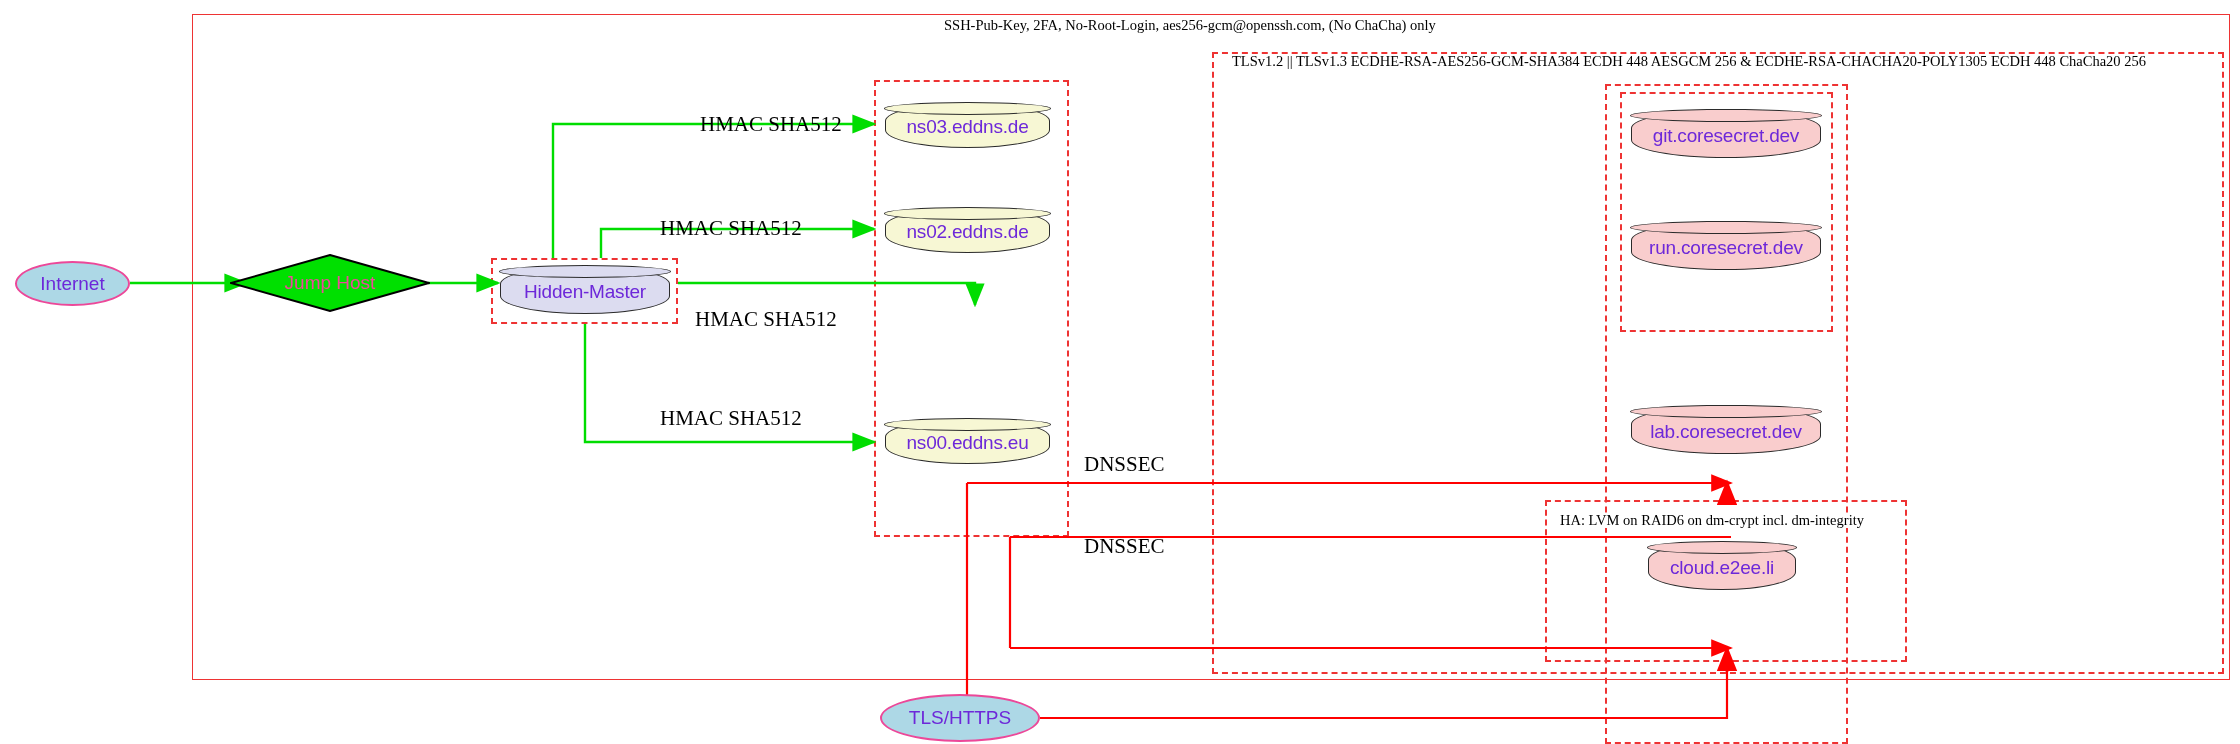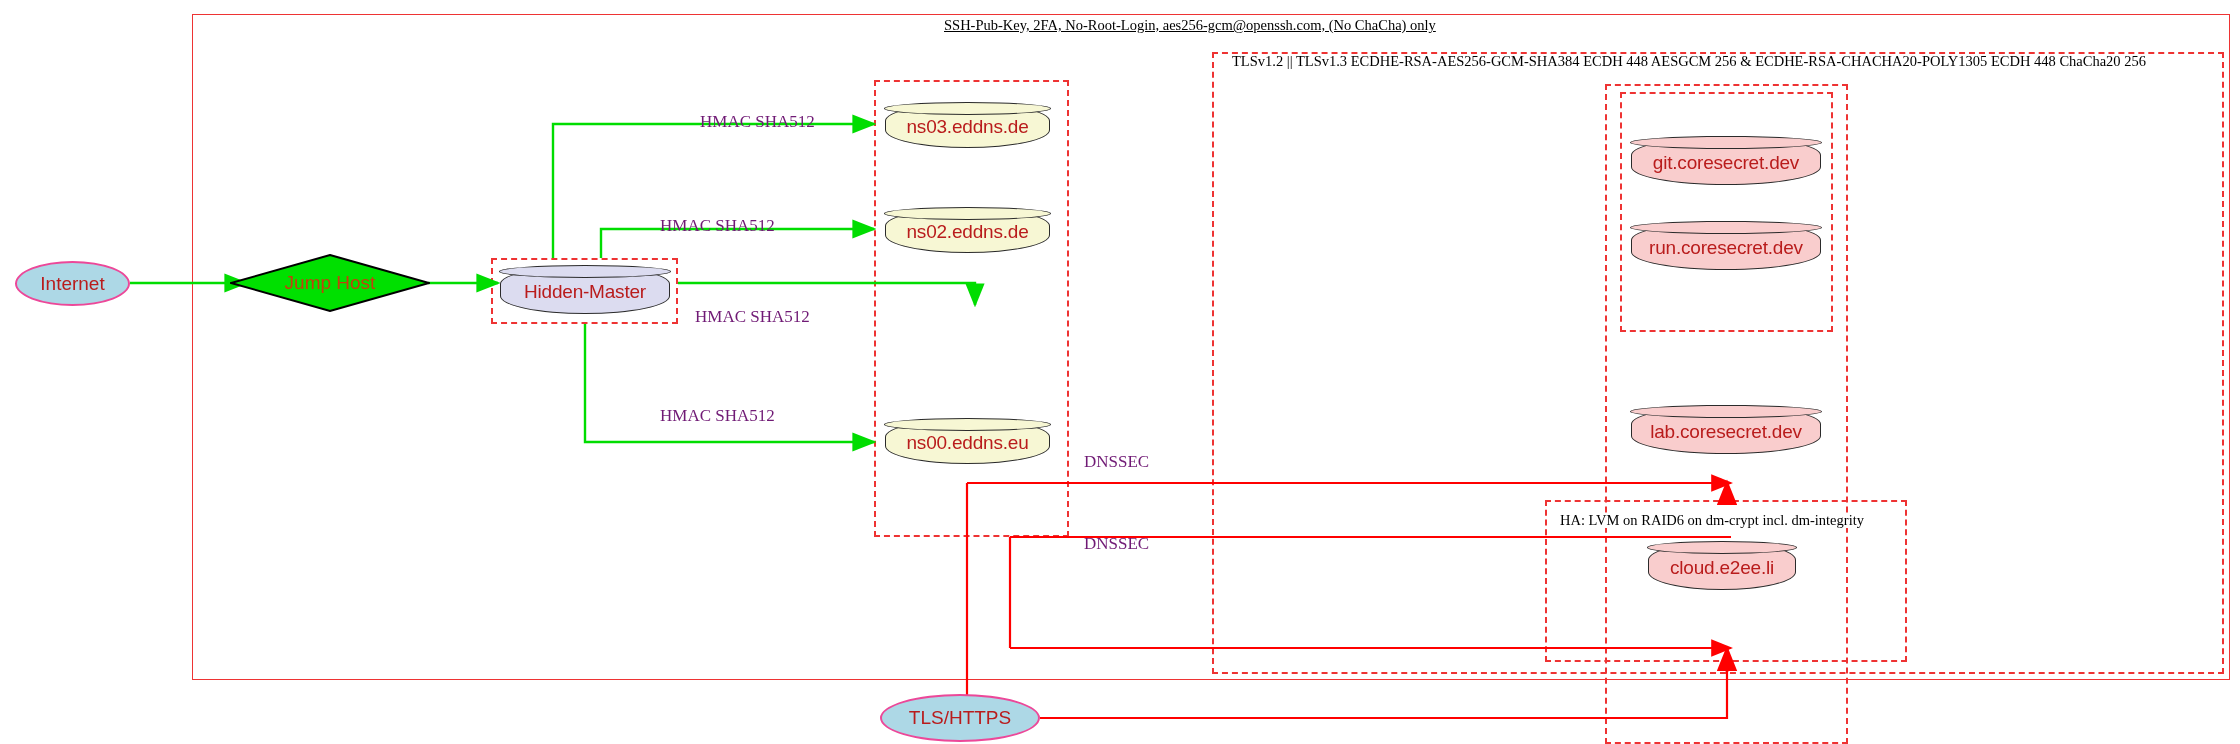--- a/index.html
+++ b/index.html
@@ -130,7 +130,7 @@
 <div id="canvas">
 
   <div class="cluster solid" style="left:192px; top:14px; width:2038px; height:666px;"></div>
-  <div class="cluster-label" style="left:940px; top:18px;text-decoration:underline;">SSH-Pub-Key, 2FA, No-Root-Login, aes256-gcm@openssh.com, (No ChaCha) only</div>
+  <div class="cluster-label" style="left:940px; top:18px;">SSH-Pub-Key, 2FA, No-Root-Login, aes256-gcm@openssh.com, (No ChaCha) only</div>
 
   <div class="cluster dashed" style="left:1212px; top:52px; width:1012px; height:622px;"></div>
   <div class="cluster-label" style="left:1228px; top:54px;">TLSv1.2 || TLSv1.3 ECDHE-RSA-AES256-GCM-SHA384 ECDH 448 AESGCM 256 &amp; ECDHE-RSA-CHACHA20-POLY1305 ECDH 448 ChaCha20 256</div>

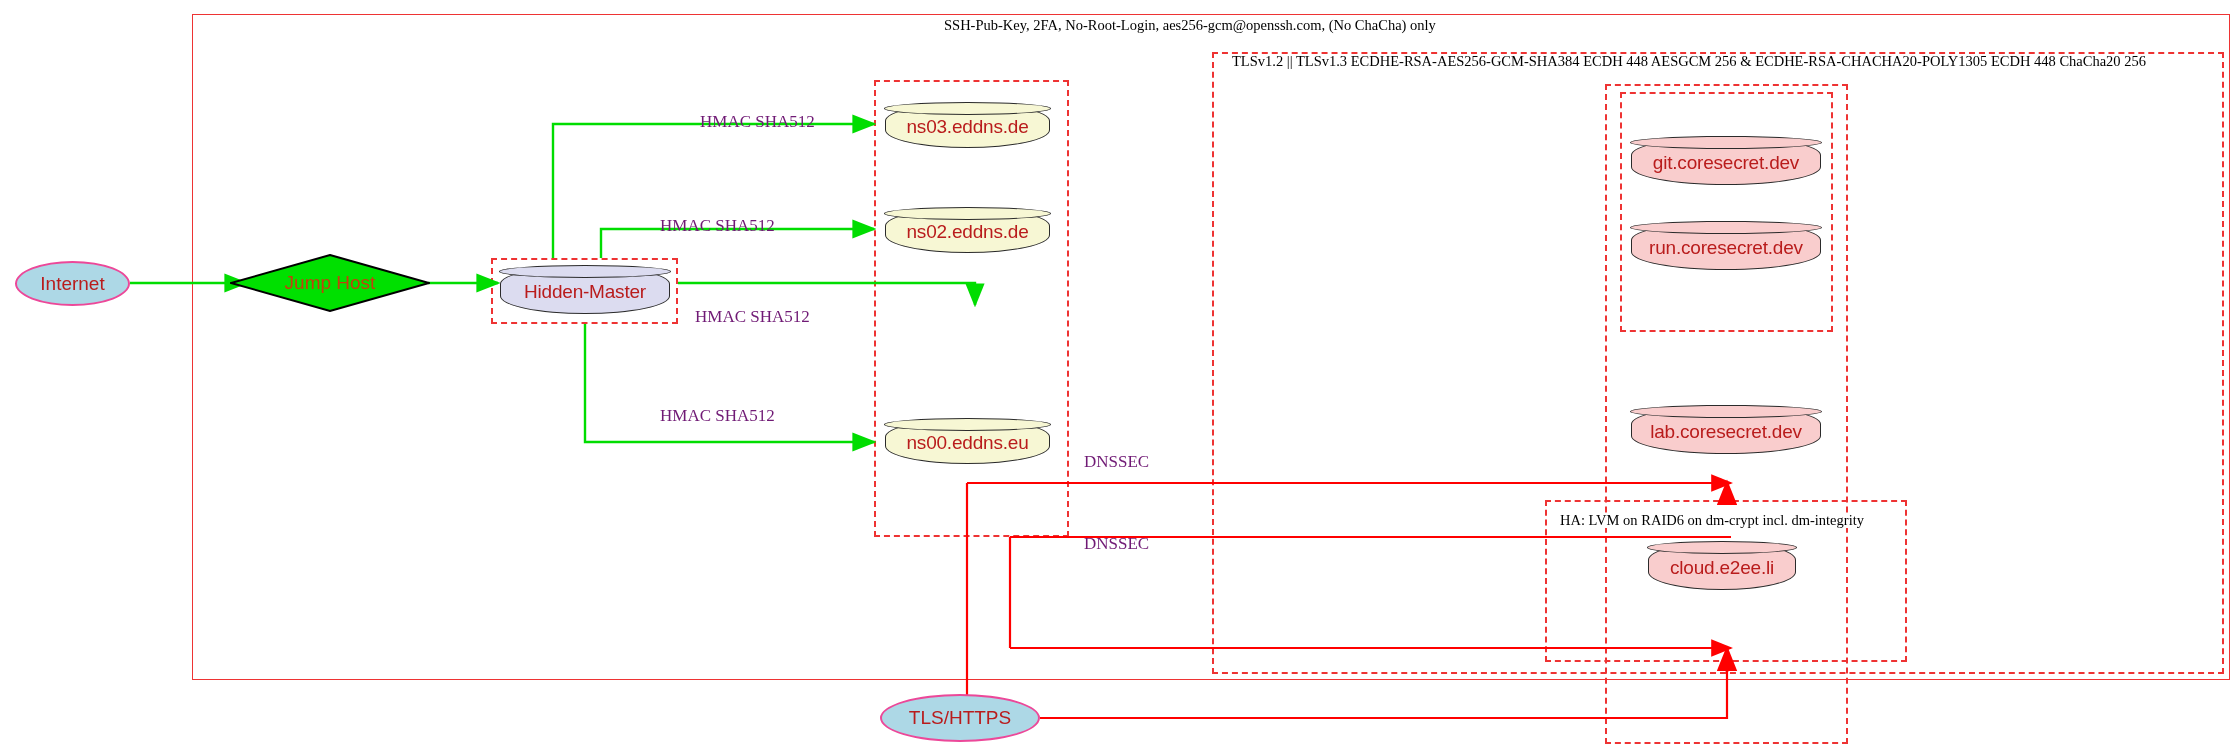--- a/index.html
+++ b/index.html
@@ -118,8 +118,8 @@
   .edge-label {
     position: absolute;
     font-family: "Liberation Serif", serif;
-    font-size: 17px;
-    color: #701a75;
+    font-size: 21px;
+    color: #000000;
     white-space: nowrap;
     background: transparent;
   }

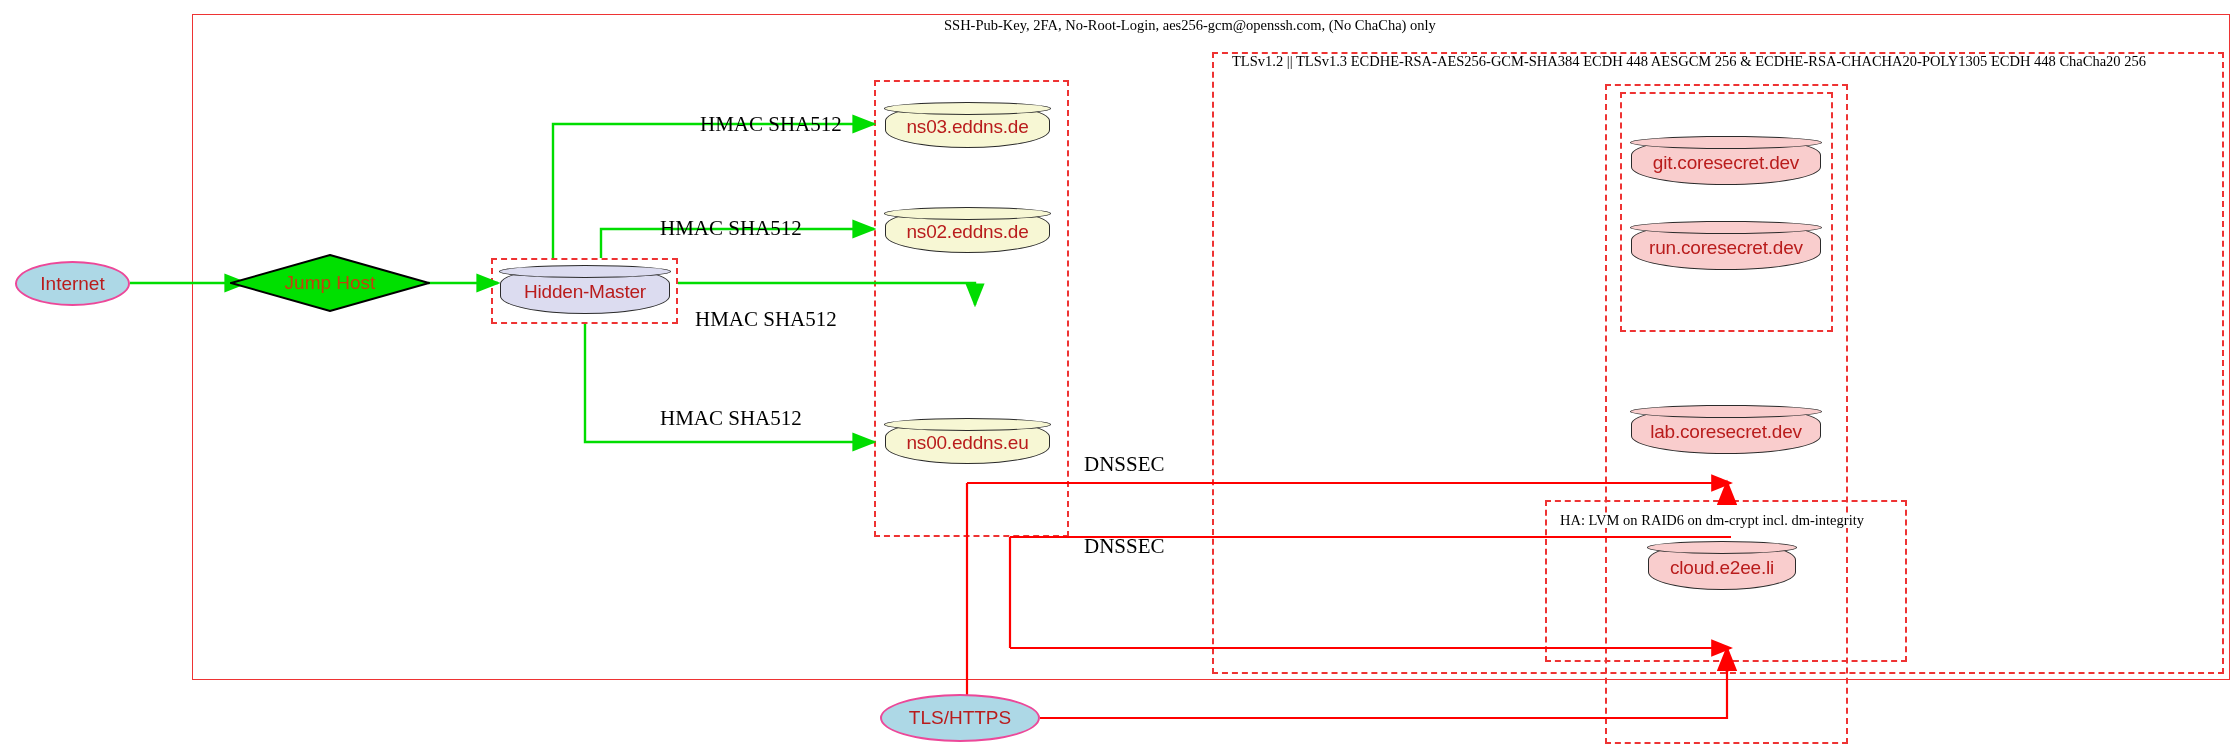--- a/index.html
+++ b/index.html
@@ -46,7 +46,7 @@
     display: flex;
     align-items: center;
     justify-content: center;
-    color: #b91c1c;
+    color: #6d28d9;
     white-space: nowrap;
   }
 

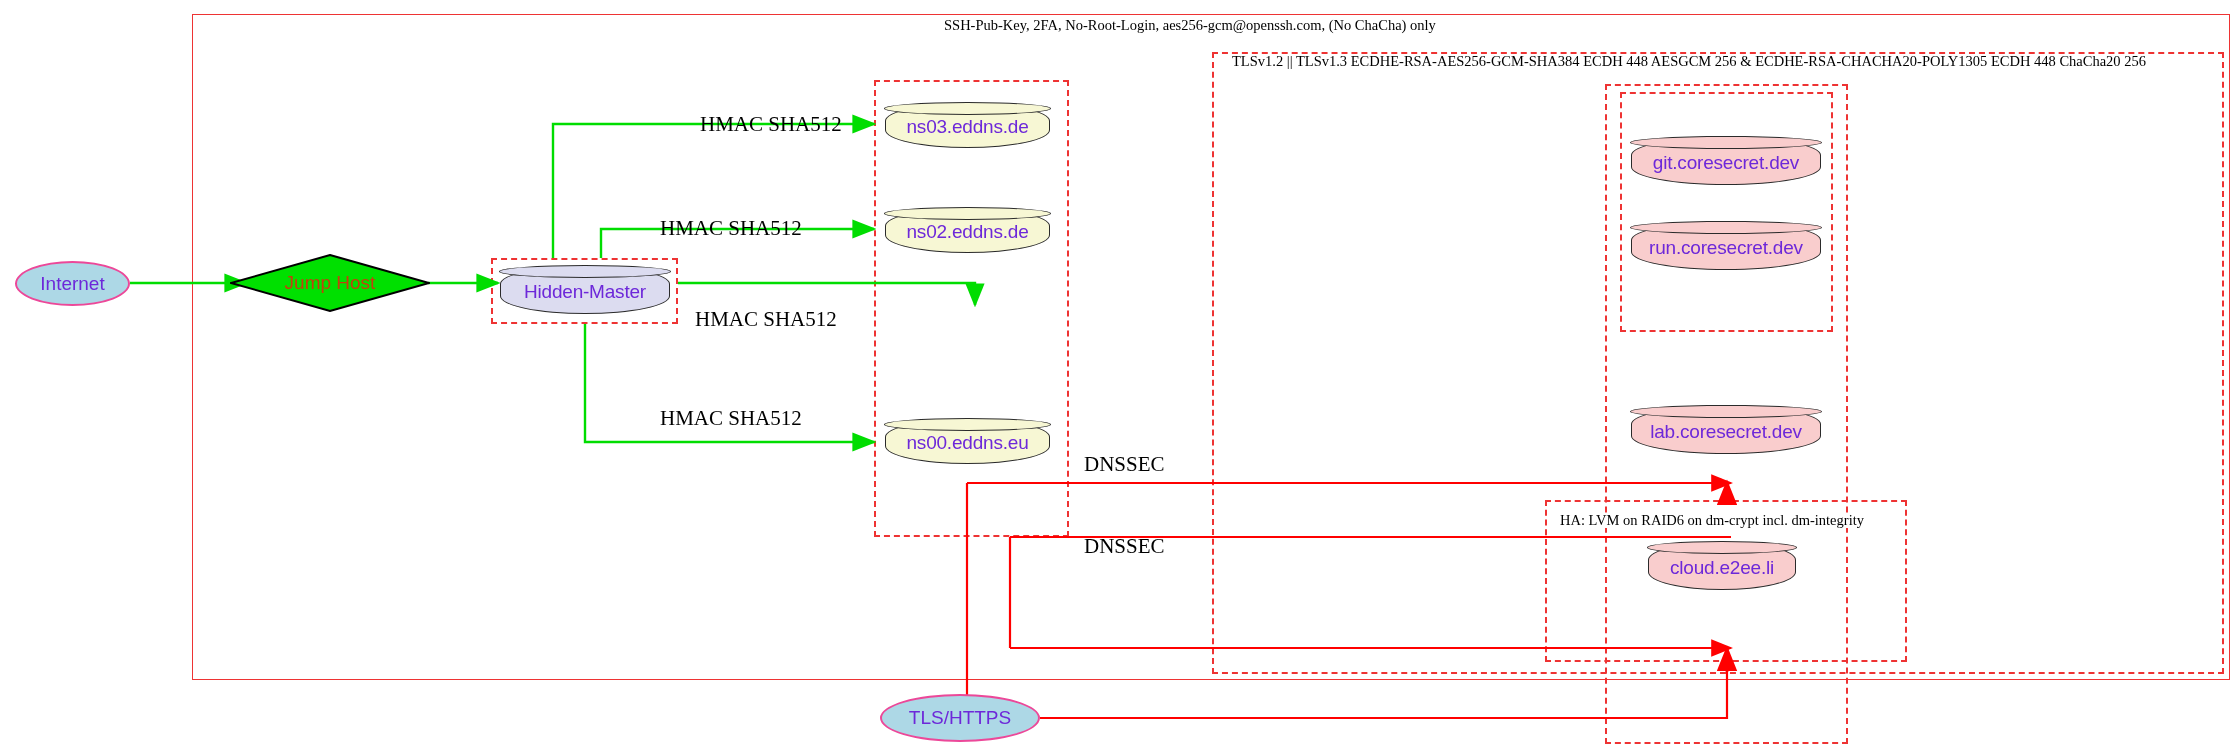--- a/index.html
+++ b/index.html
@@ -214,7 +214,7 @@
     <span class="cyl-text">ns00.eddns.eu</span>
   </div>
 
-  <div class="node cyl pink" style="left:1631px; top:110px; width:190px; height:48px;margin-top:27px;">
+  <div class="node cyl pink" style="left:1631px; top:110px; width:190px; height:48px;">
     <span class="cyl-text">git.coresecret.dev</span>
   </div>
   <div class="node cyl pink" style="left:1631px; top:222px; width:190px; height:48px;">

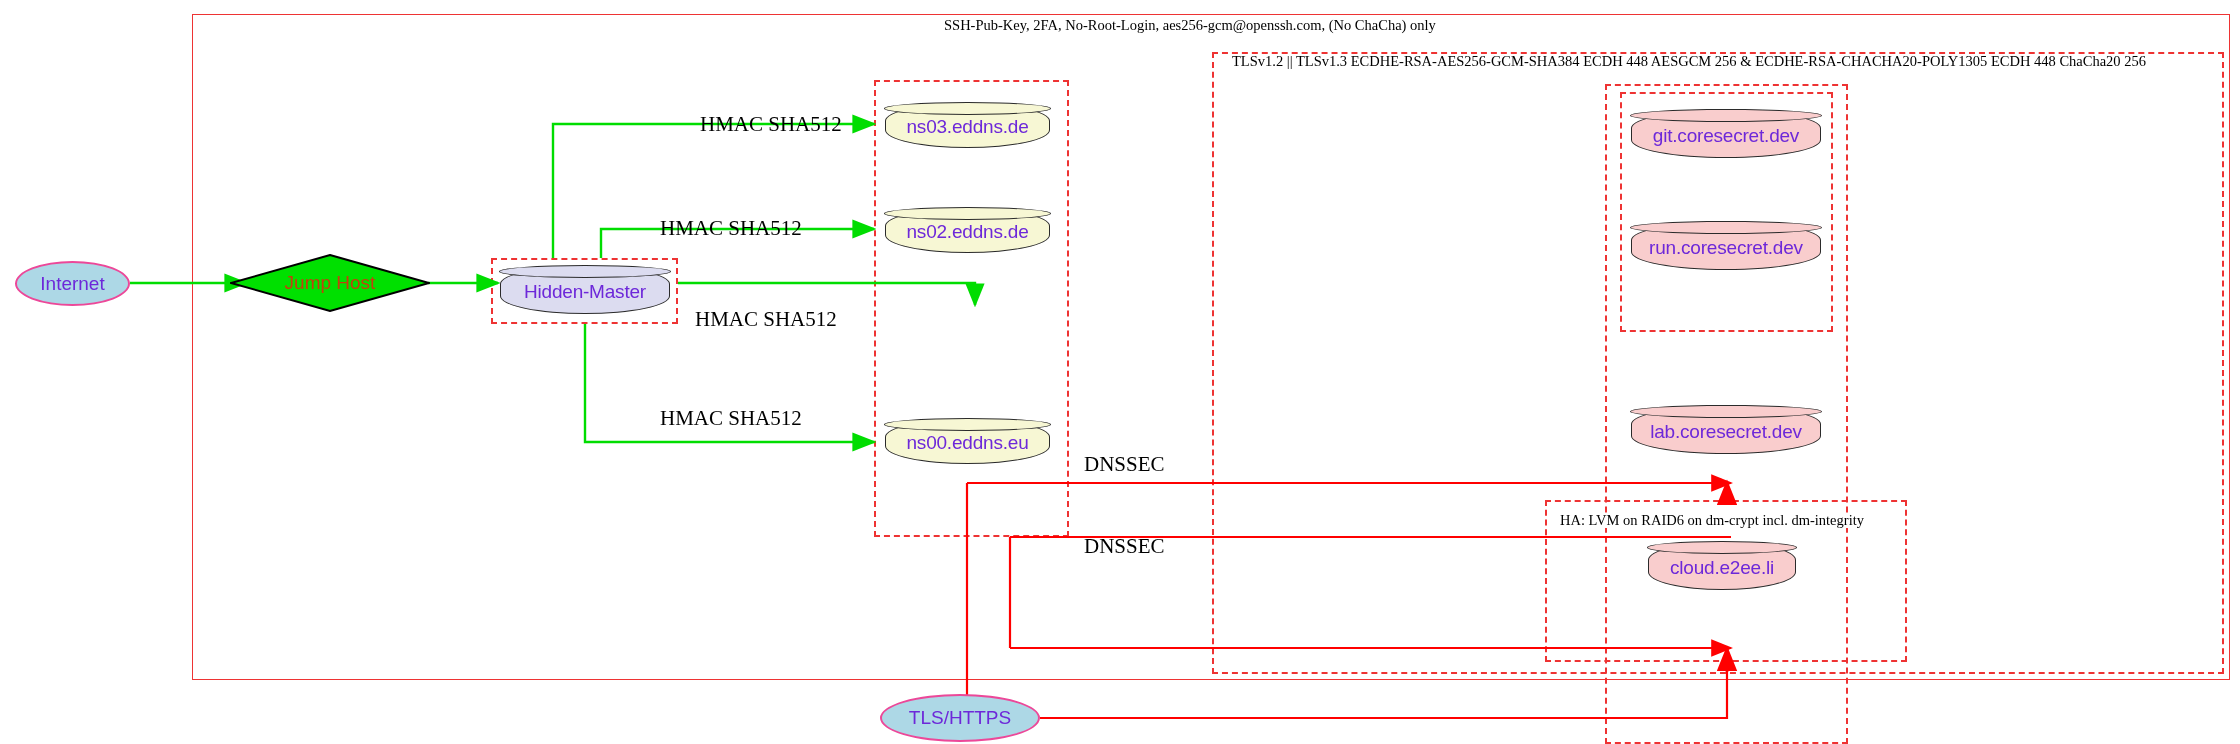--- a/index.html
+++ b/index.html
@@ -102,7 +102,7 @@
     position: relative;
     z-index: 2;
     font-size: 19px;
-    color: #c2410c;
+    color: #ec4899;
     white-space: nowrap;
   }
 

